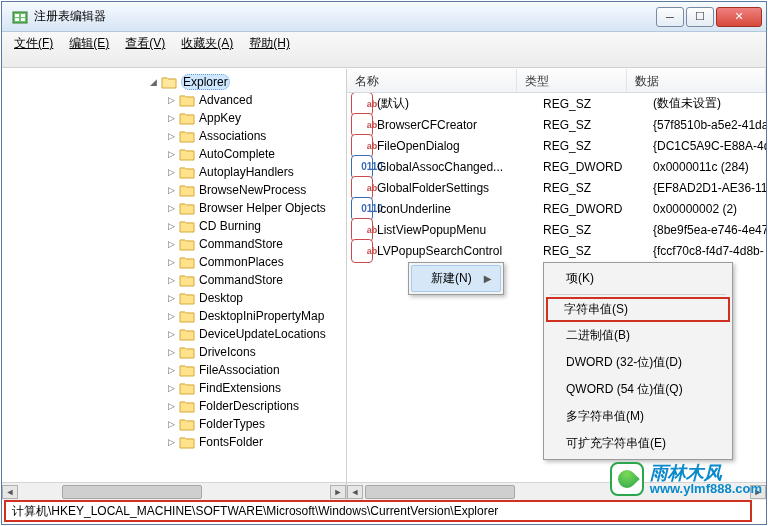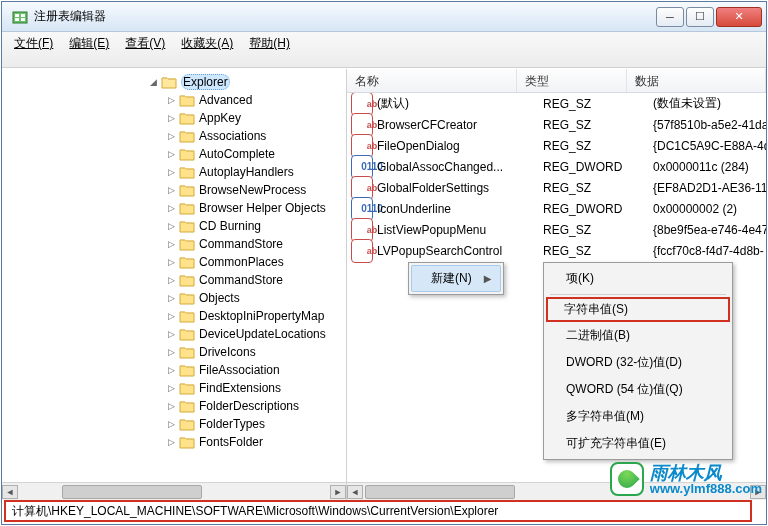--- a/index.html
+++ b/index.html
@@ -213,7 +213,7 @@
               <path d="M1 3 h5 l1 1 h8 v9 h-14 z" fill="#ffe28a" stroke="#d4a93a"></path>
               <path d="M1 3 h5 l1 1 h8" fill="none" stroke="#e8c46a"></path>
             </svg>
-            <span class="tree-label">Objects</span>
+            <span class="tree-label">Desktop</span>
           </div>
           <div class="tree-row">
             <span class="tree-indent" style="width:164px"></span>

